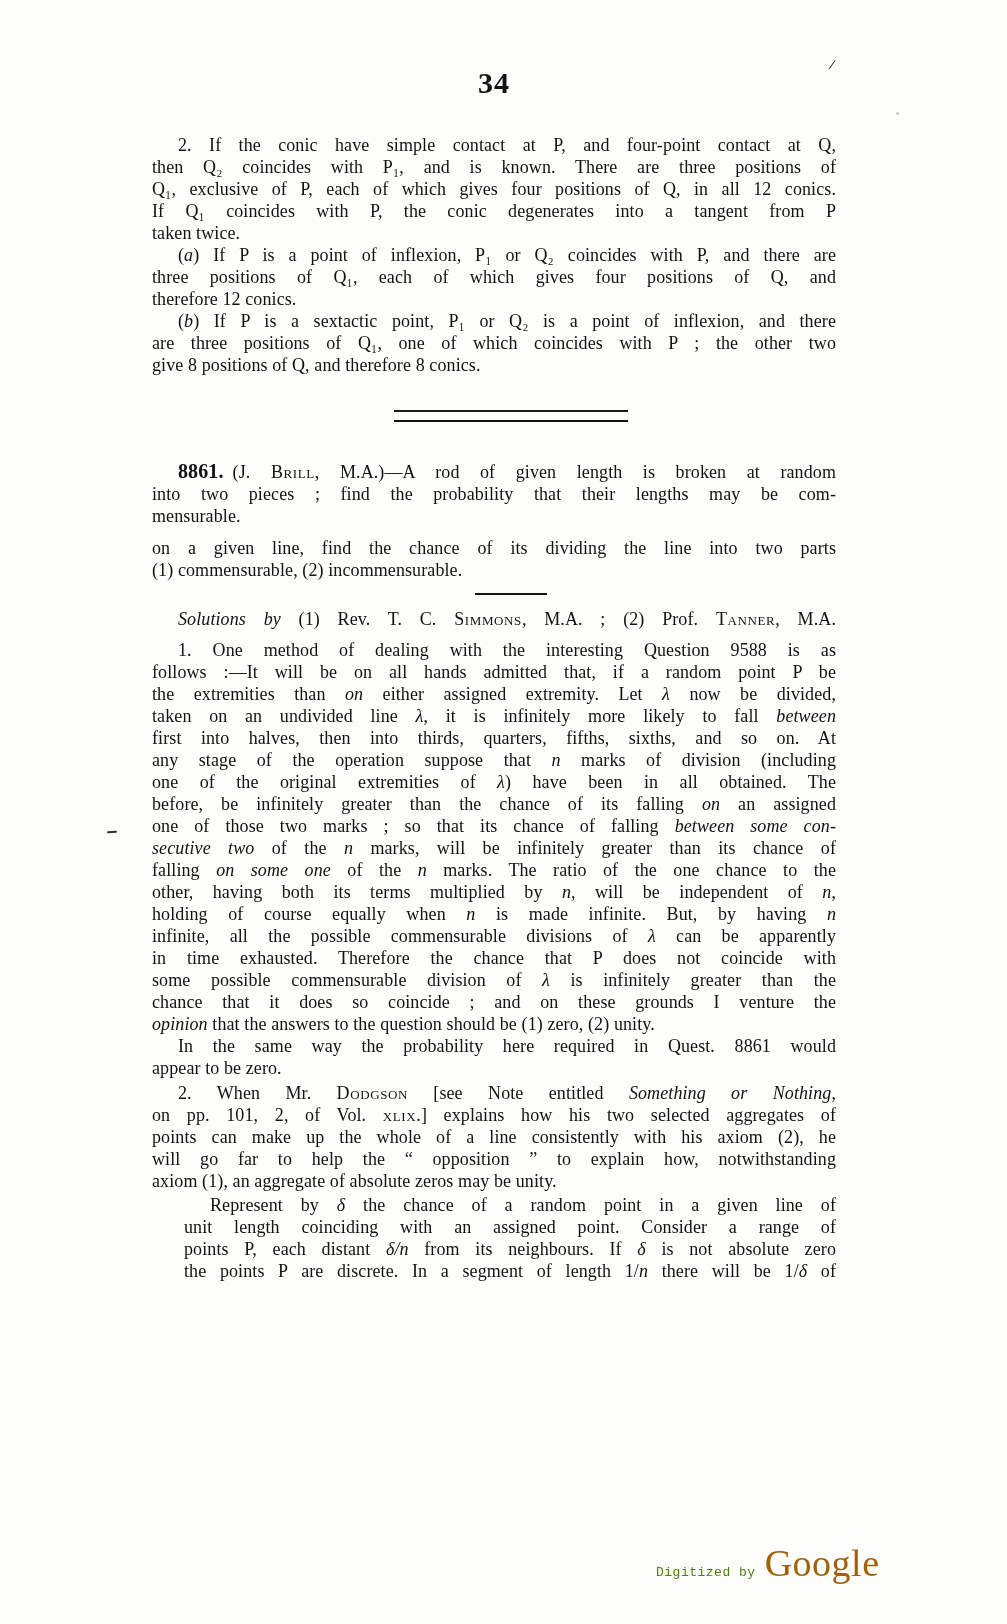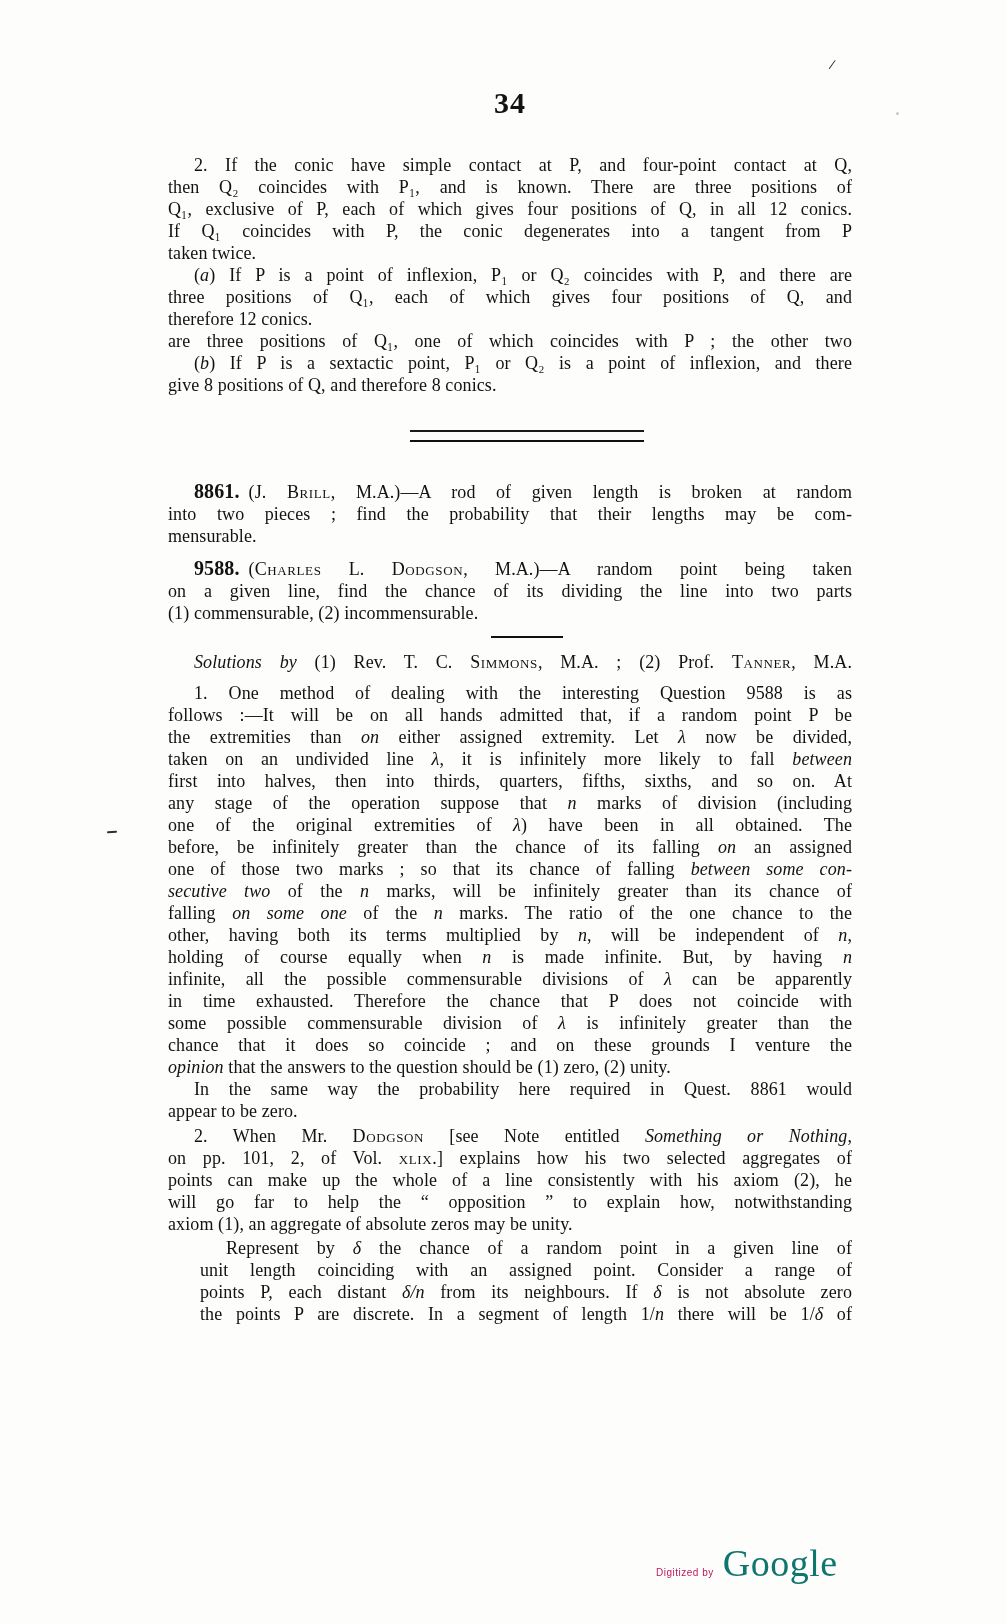--- a/index.html
+++ b/index.html
@@ -12,7 +12,7 @@
     color:#121212;
   }
   .column{
-    position:absolute;left:168px;top:0;width:684px;padding-top:88px;
+    position:absolute;left:152px;top:0;width:684px;padding-top:68px;
   }
   .pagenum{
     text-align:center;

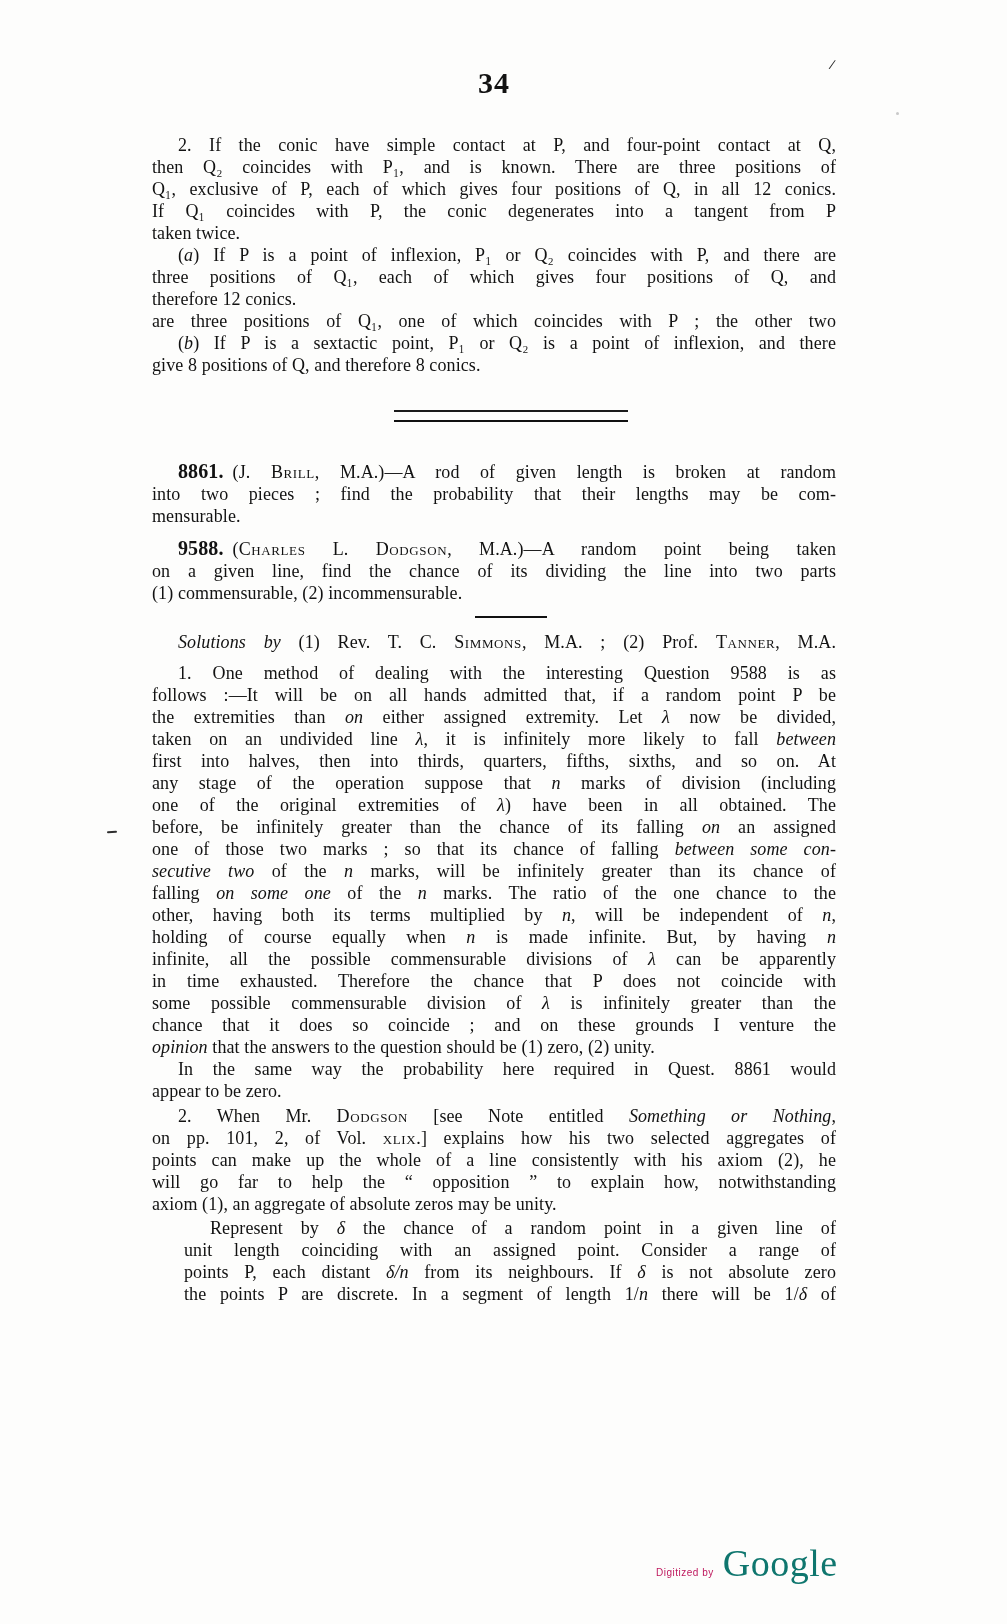--- a/index.html
+++ b/index.html
@@ -103,8 +103,8 @@
           <div class="line end"><span class="seg-p">therefore 12 conics.</span></div>
         </div>
         <div class="para role-body">
+          <div class="line indent"><span class="seg-p">(</span><span class="seg-i">b</span><span class="seg-p">) If P is a sextactic point, P₁ or Q₂ is a point of inflexion, and there</span></div>
           <div class="line"><span class="seg-p">are three positions of Q₁, one of which coincides with P ; the other two</span></div>
-          <div class="line indent"><span class="seg-p">(</span><span class="seg-i">b</span><span class="seg-p">) If P is a sextactic point, P₁ or Q₂ is a point of inflexion, and there</span></div>
           <div class="line end"><span class="seg-p">give 8 positions of Q, and therefore 8 conics.</span></div>
         </div>
         <div class="rule-double"></div>

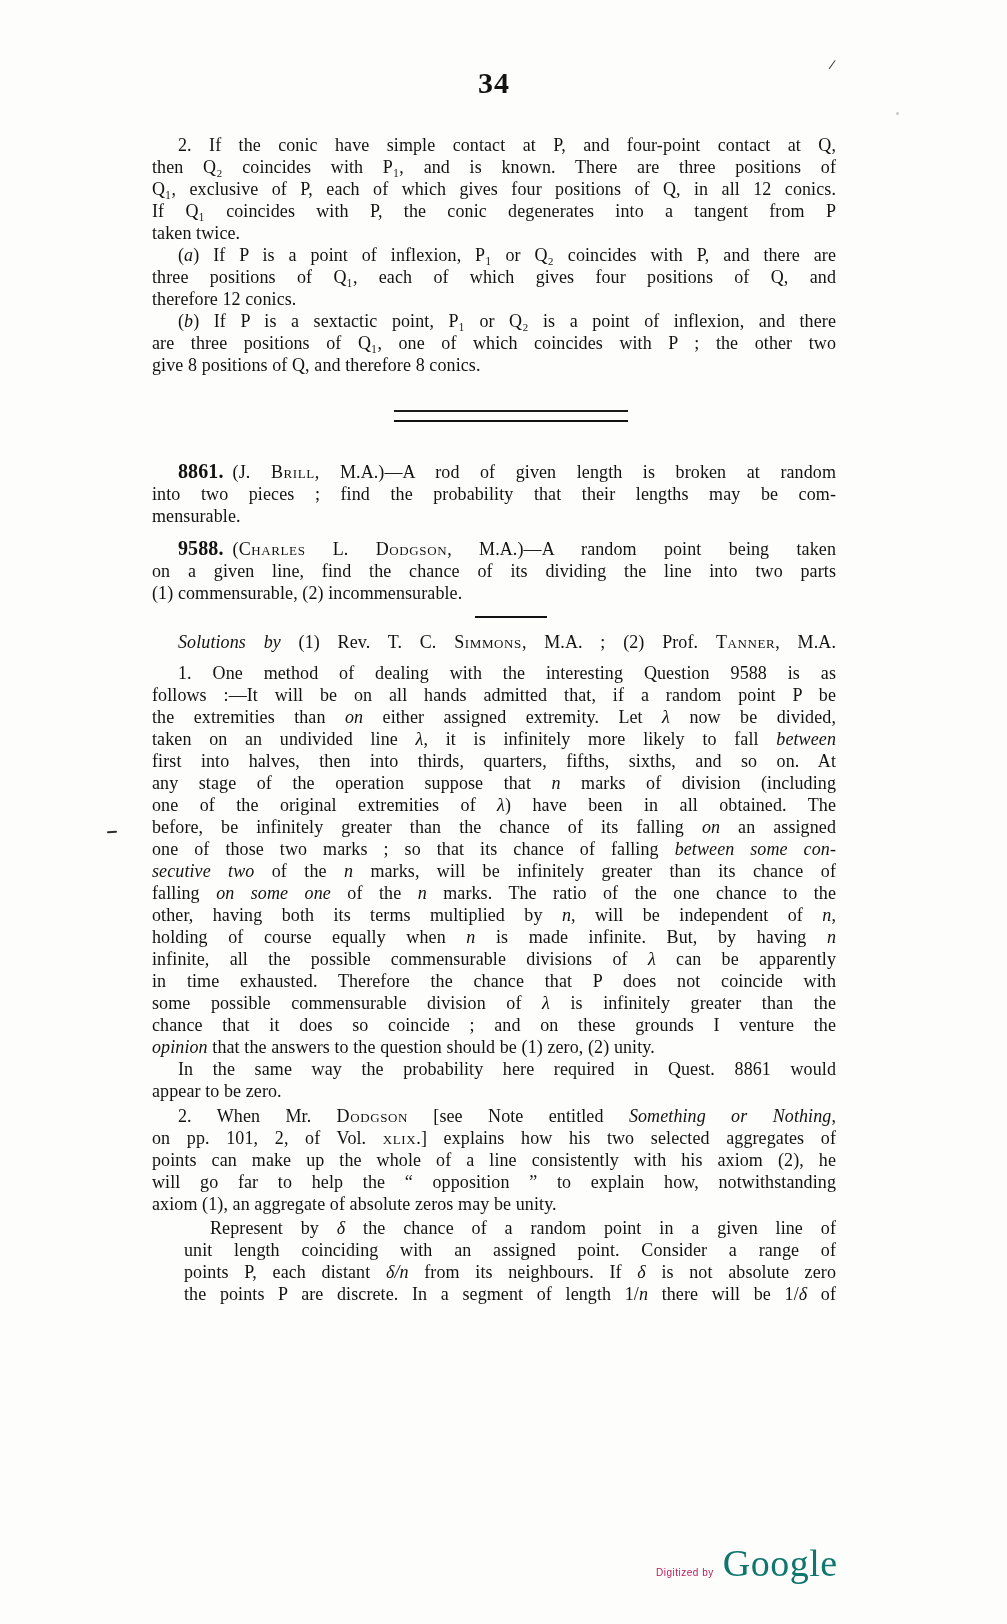--- a/index.html
+++ b/index.html
@@ -114,7 +114,6 @@
           <div class="line end"><span class="seg-p">mensurable.</span></div>
         </div>
         <div class="para role-q2">
-          <div class="line indent"><span class="seg-b">9588.</span><span class="seg-p"> (</span><span class="seg-sc">Charles</span><span class="seg-p"> L. </span><span class="seg-sc">Dodgson</span><span class="seg-p">, M.A.)—A random point being taken</span></div>
           <div class="line"><span class="seg-p">on a given line, find the chance of its dividing the line into two parts</span></div>
           <div class="line end"><span class="seg-p">(1) commensurable, (2) incommensurable.</span></div>
         </div>

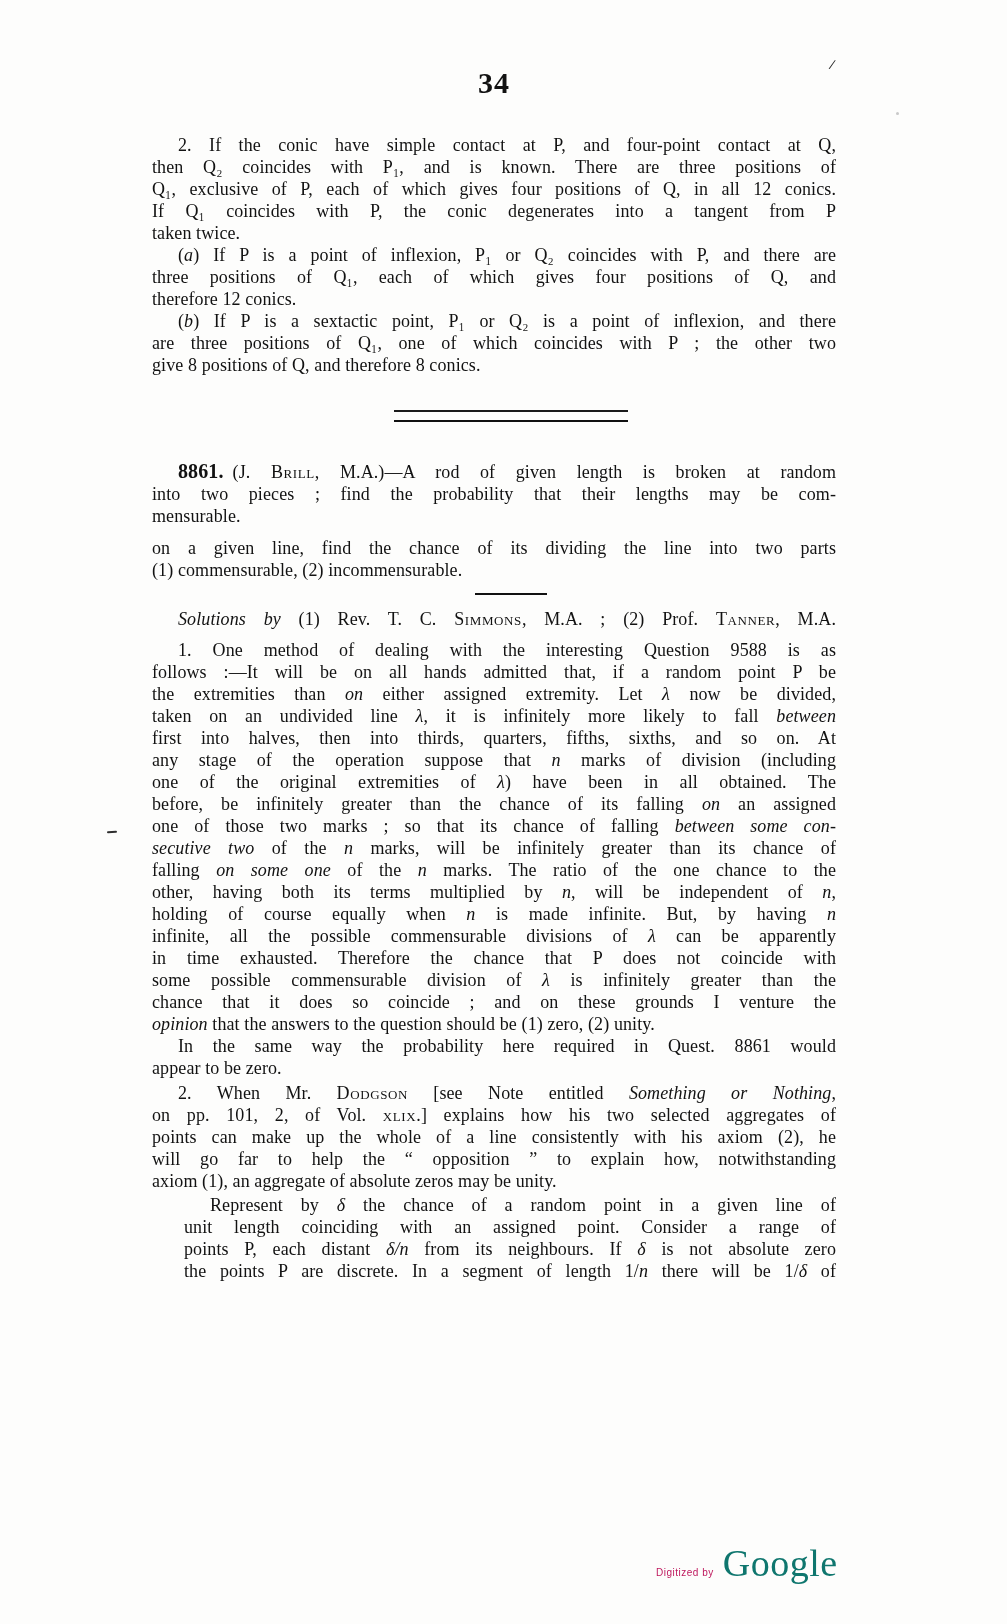--- a/index.html
+++ b/index.html
@@ -60,8 +60,8 @@
     user-select:none;
   }
   .wm-prefix{
-    font-family:Liberation Sans, sans-serif;
-    font-size:10px;color:#be185d;letter-spacing:0.5px;
+    font-family:Liberation Mono, monospace;
+    font-size:13px;color:#4d7c0f;letter-spacing:0.5px;
   }
   .wm-logo{
     font-family:"Liberation Serif","DejaVu Serif",serif;

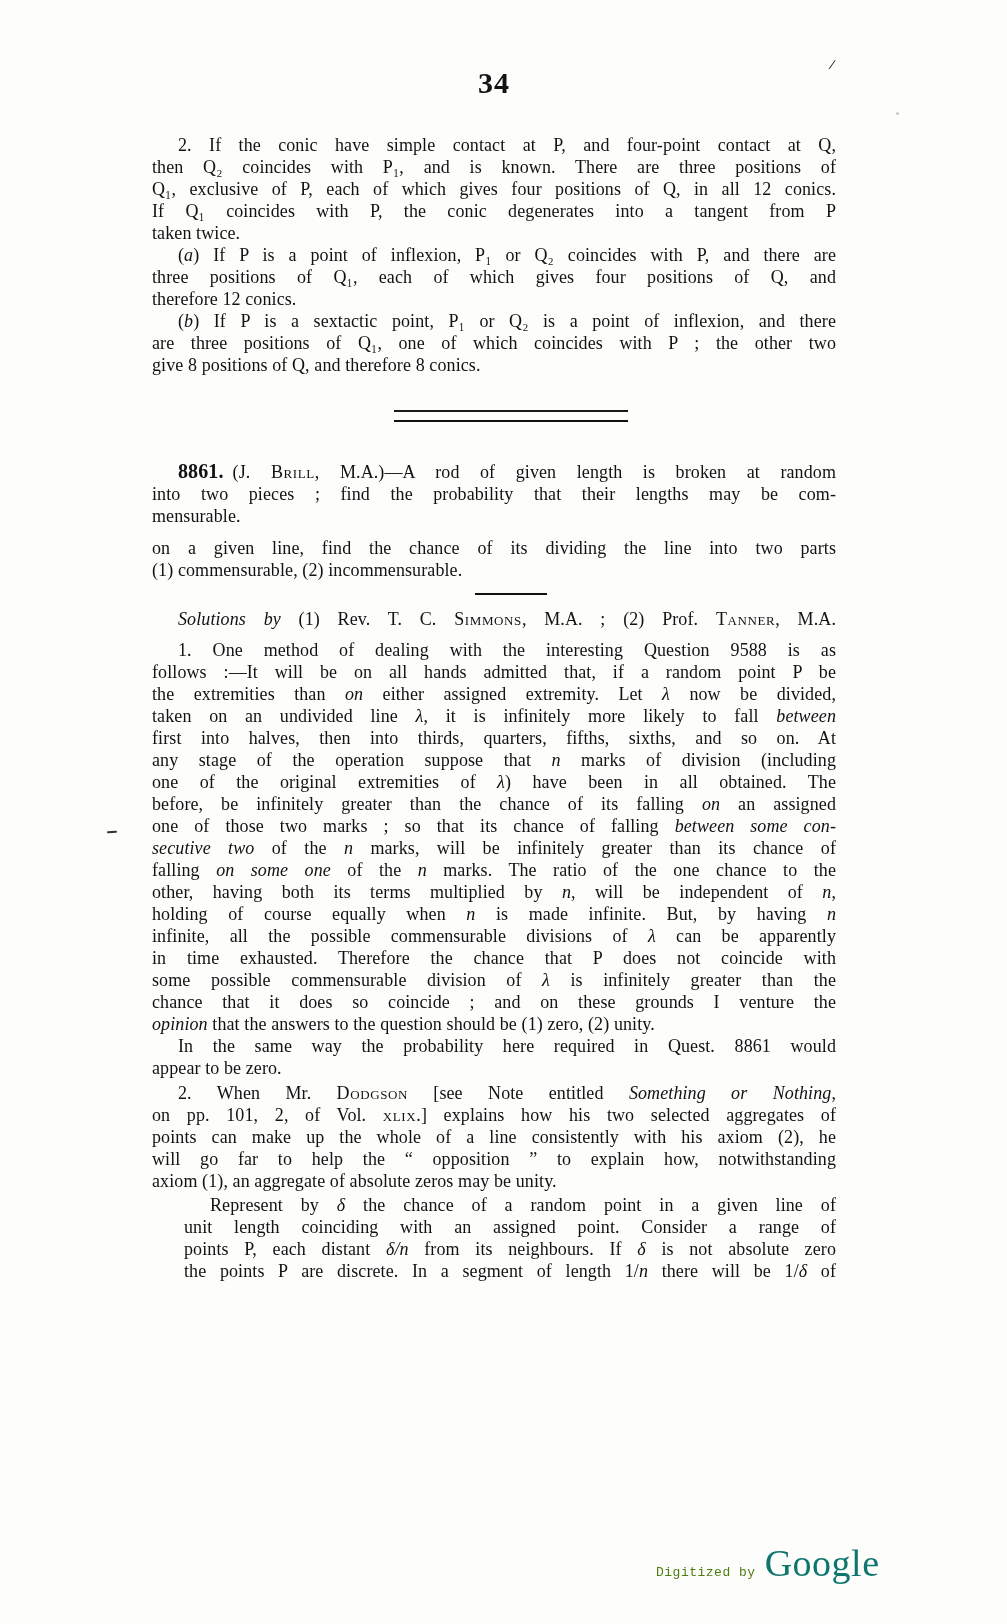--- a/index.html
+++ b/index.html
@@ -65,7 +65,7 @@
   }
   .wm-logo{
     font-family:"Liberation Serif","DejaVu Serif",serif;
-    font-size:38px;color:#0f766e;line-height:30px;letter-spacing:0.5px;
+    font-size:38px;color:#a16207;line-height:30px;letter-spacing:0.5px;
   }
   
   .stray-slash{

